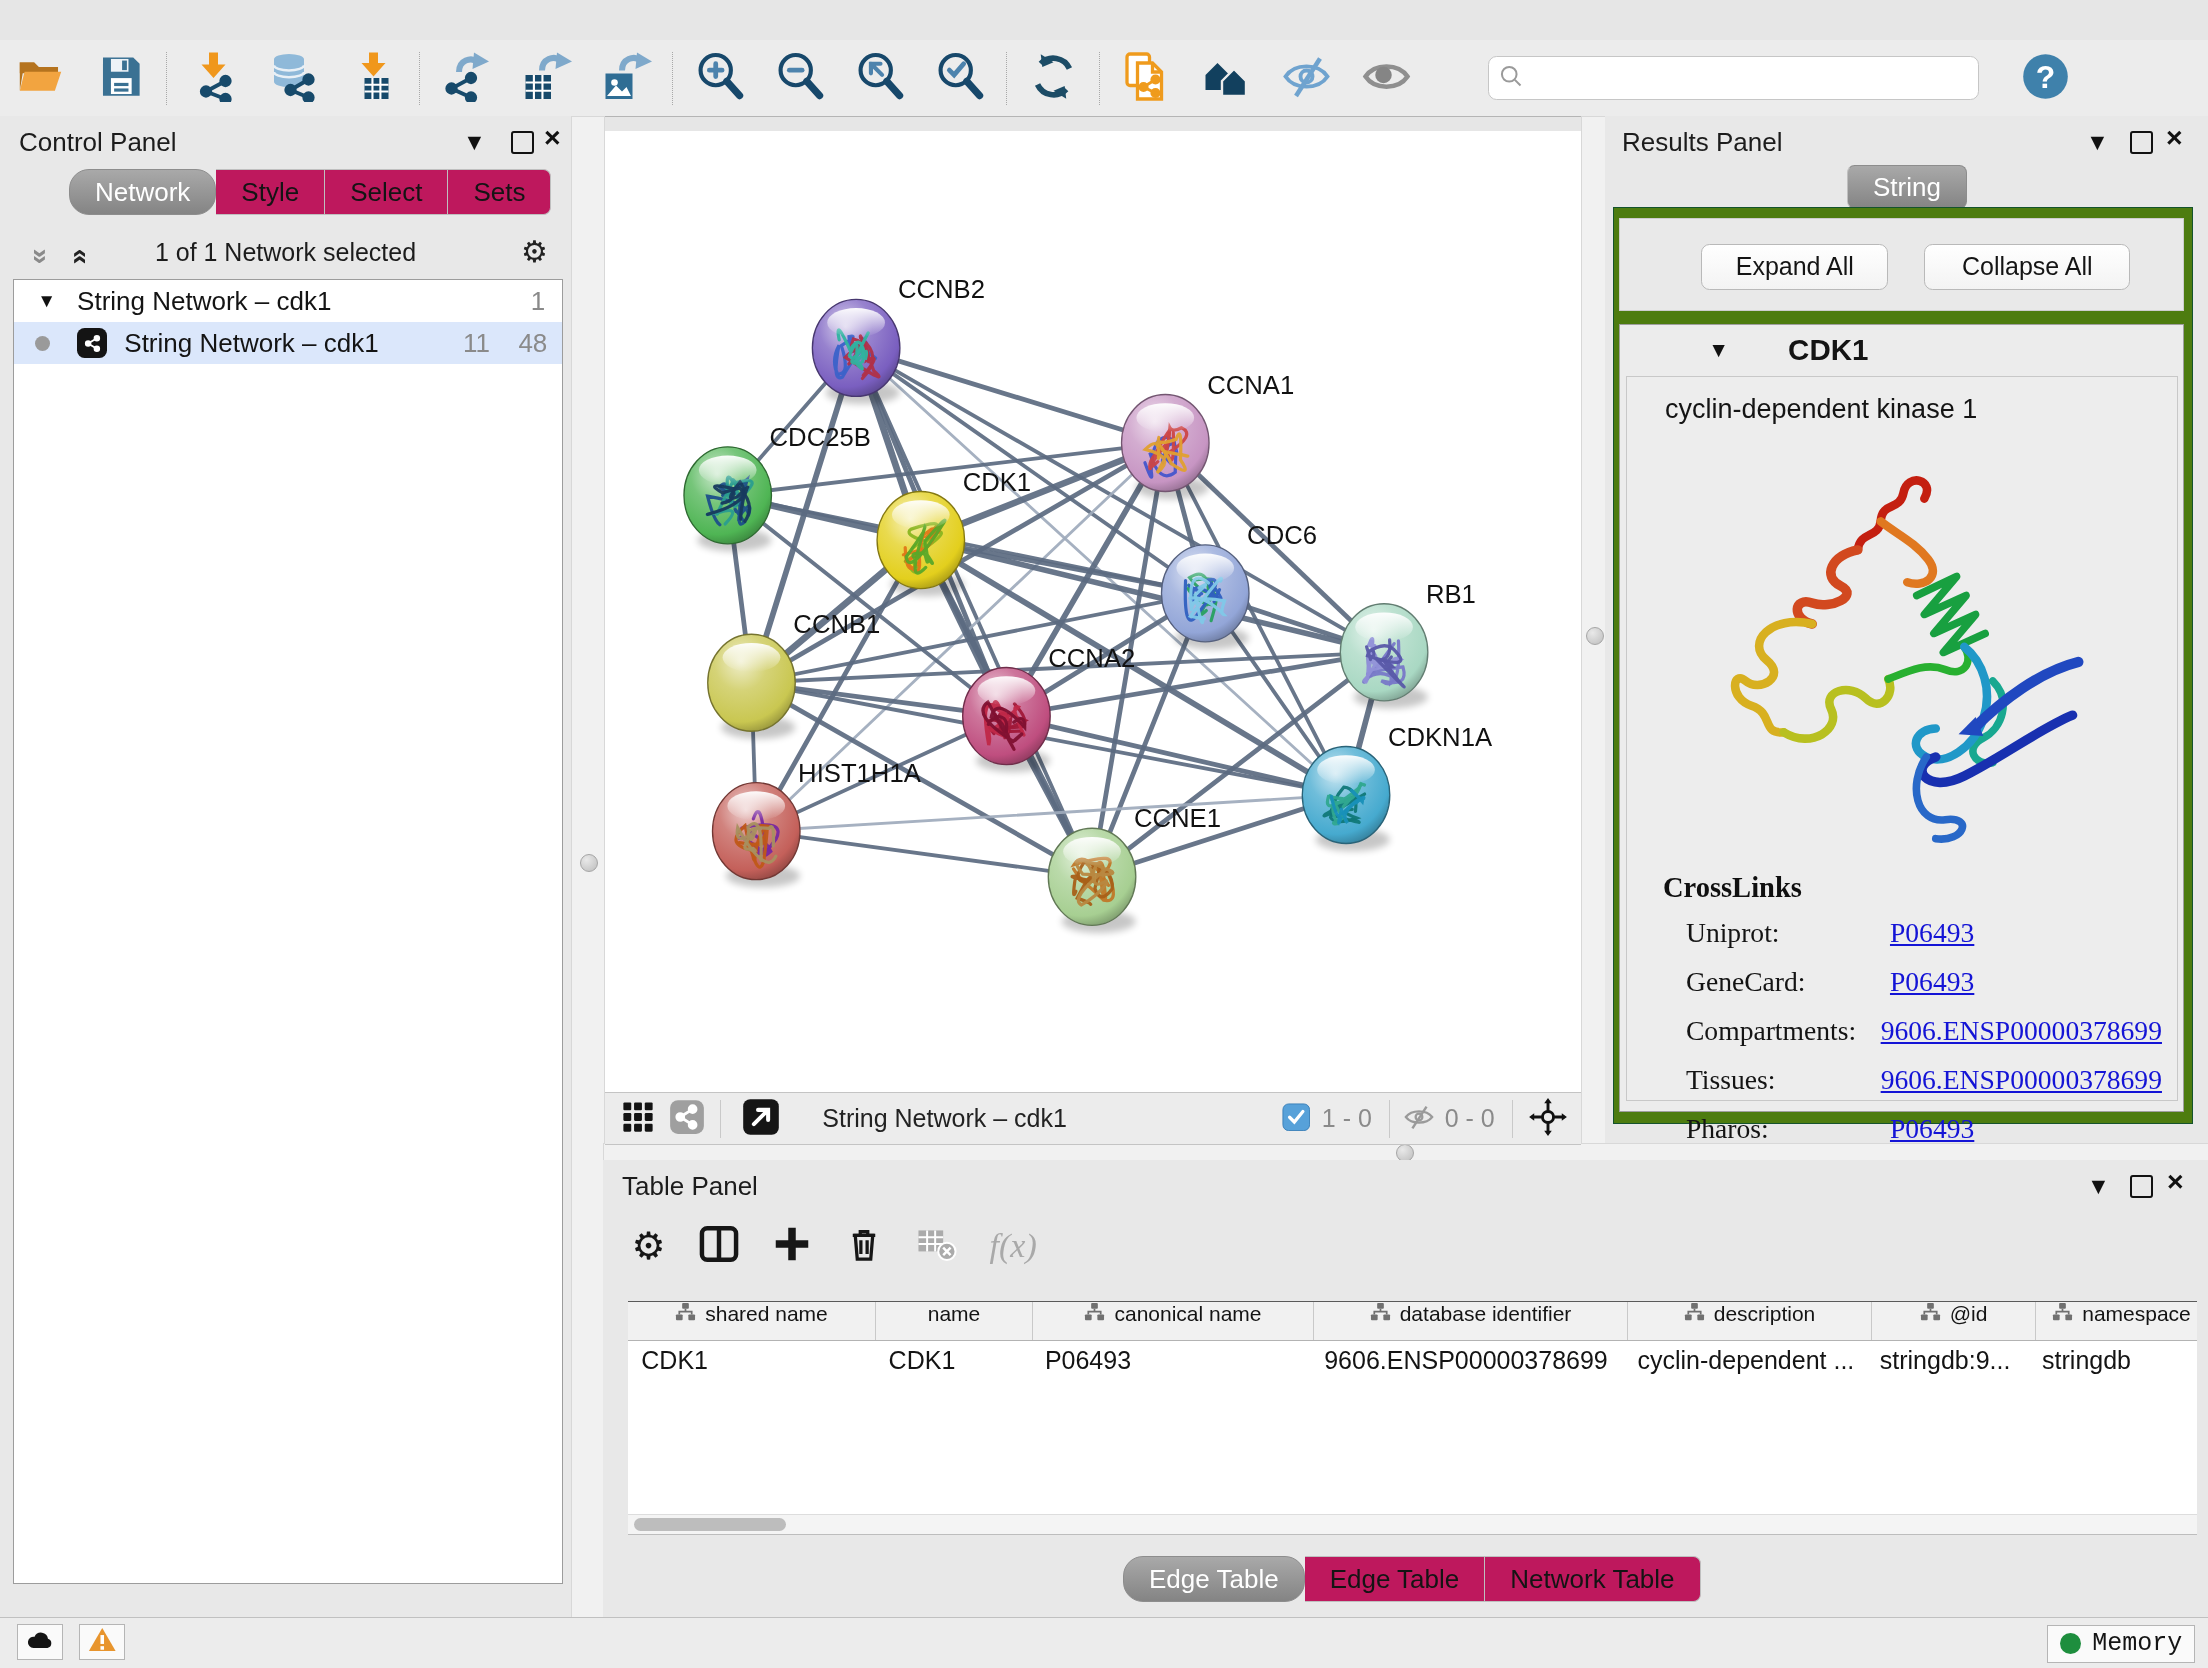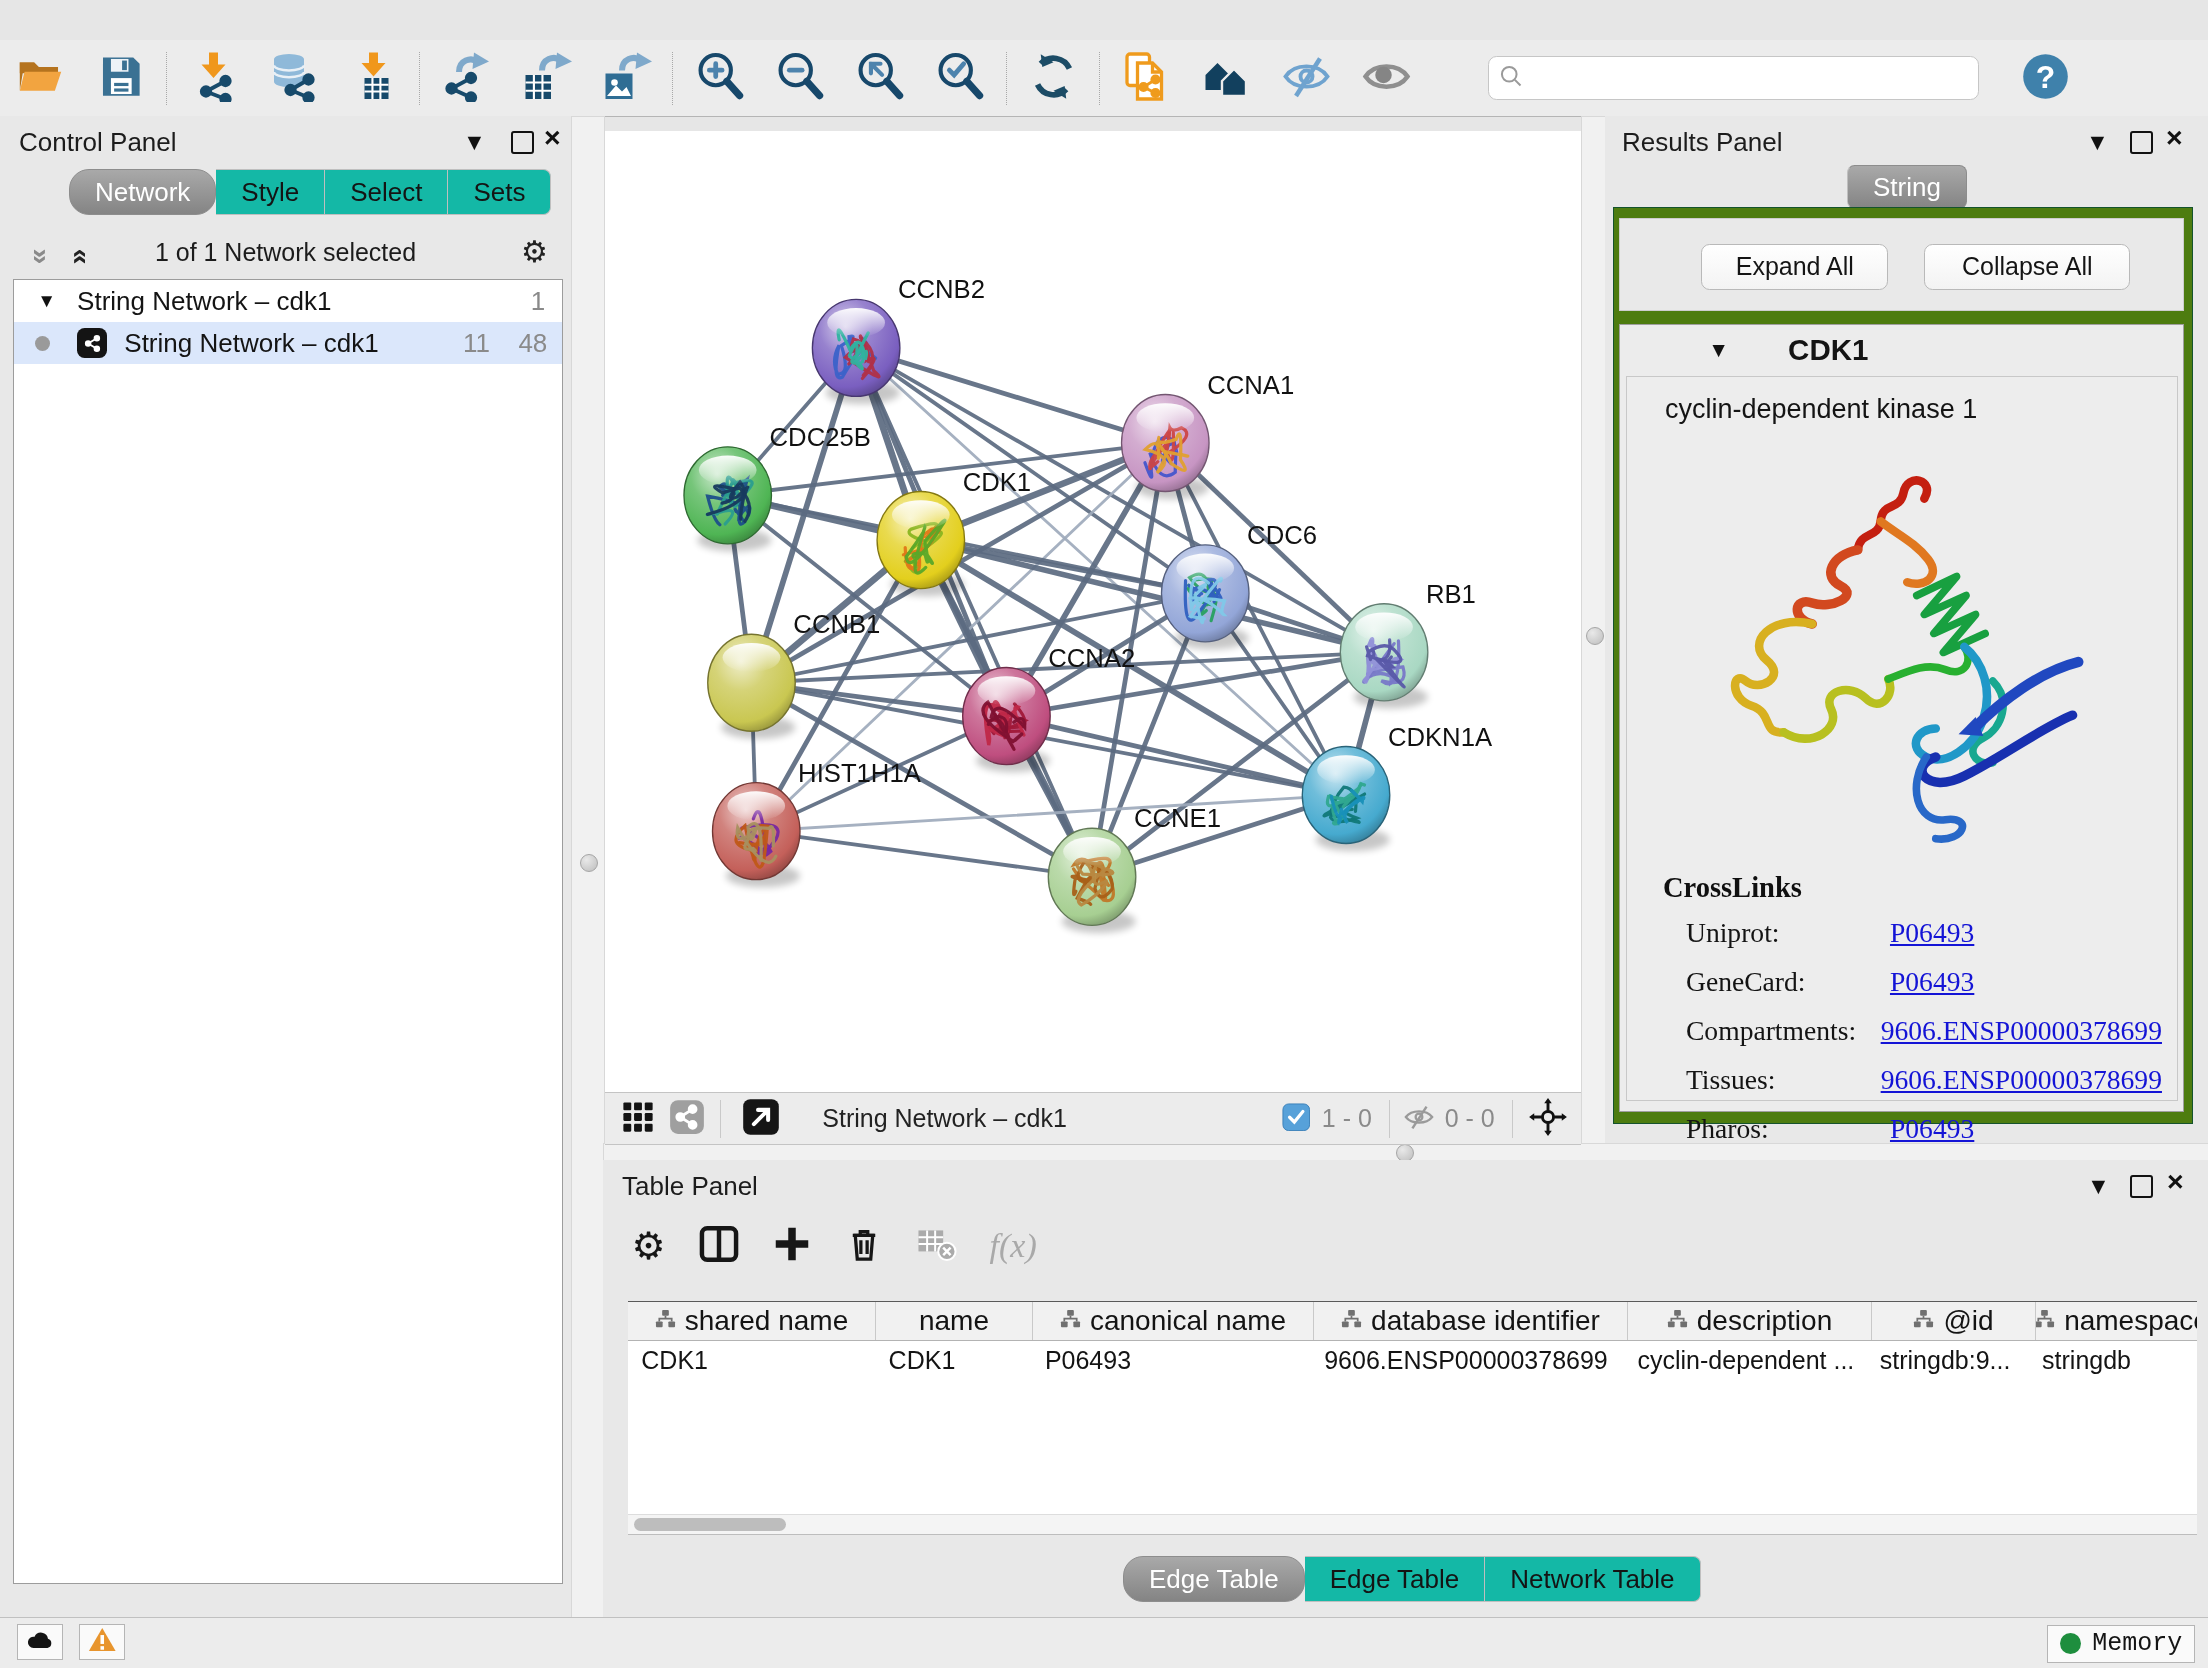--- a/index.html
+++ b/index.html
@@ -25,7 +25,7 @@
   .maxbox{width:19px;height:19px;border:2.4px solid #111;border-radius:2.9px;display:inline-block;}
   .closex{font-size:28.5px;font-weight:bold;color:#111;line-height:23px;}
   .tab{height:44px;display:flex;align-items:center;justify-content:center;font-size:26px;color:#141414;
-    background:#14b8a6;border:1px solid #bfbfbf;border-left:none;padding:0 25px;cursor:default;}
+    background:#be185d;border:1px solid #bfbfbf;border-left:none;padding:0 25px;cursor:default;}
   .tab:first-child{border-left:1px solid #bfbfbf;border-radius:7.6px 0 0 7.6px;}
   .tab:last-child{border-radius:0 7.6px 7.6px 0;}
   .tab.active{background:linear-gradient(#a9a9a9,#848484);color:#fff;border-color:#8d8d8d;border-radius:20px;}

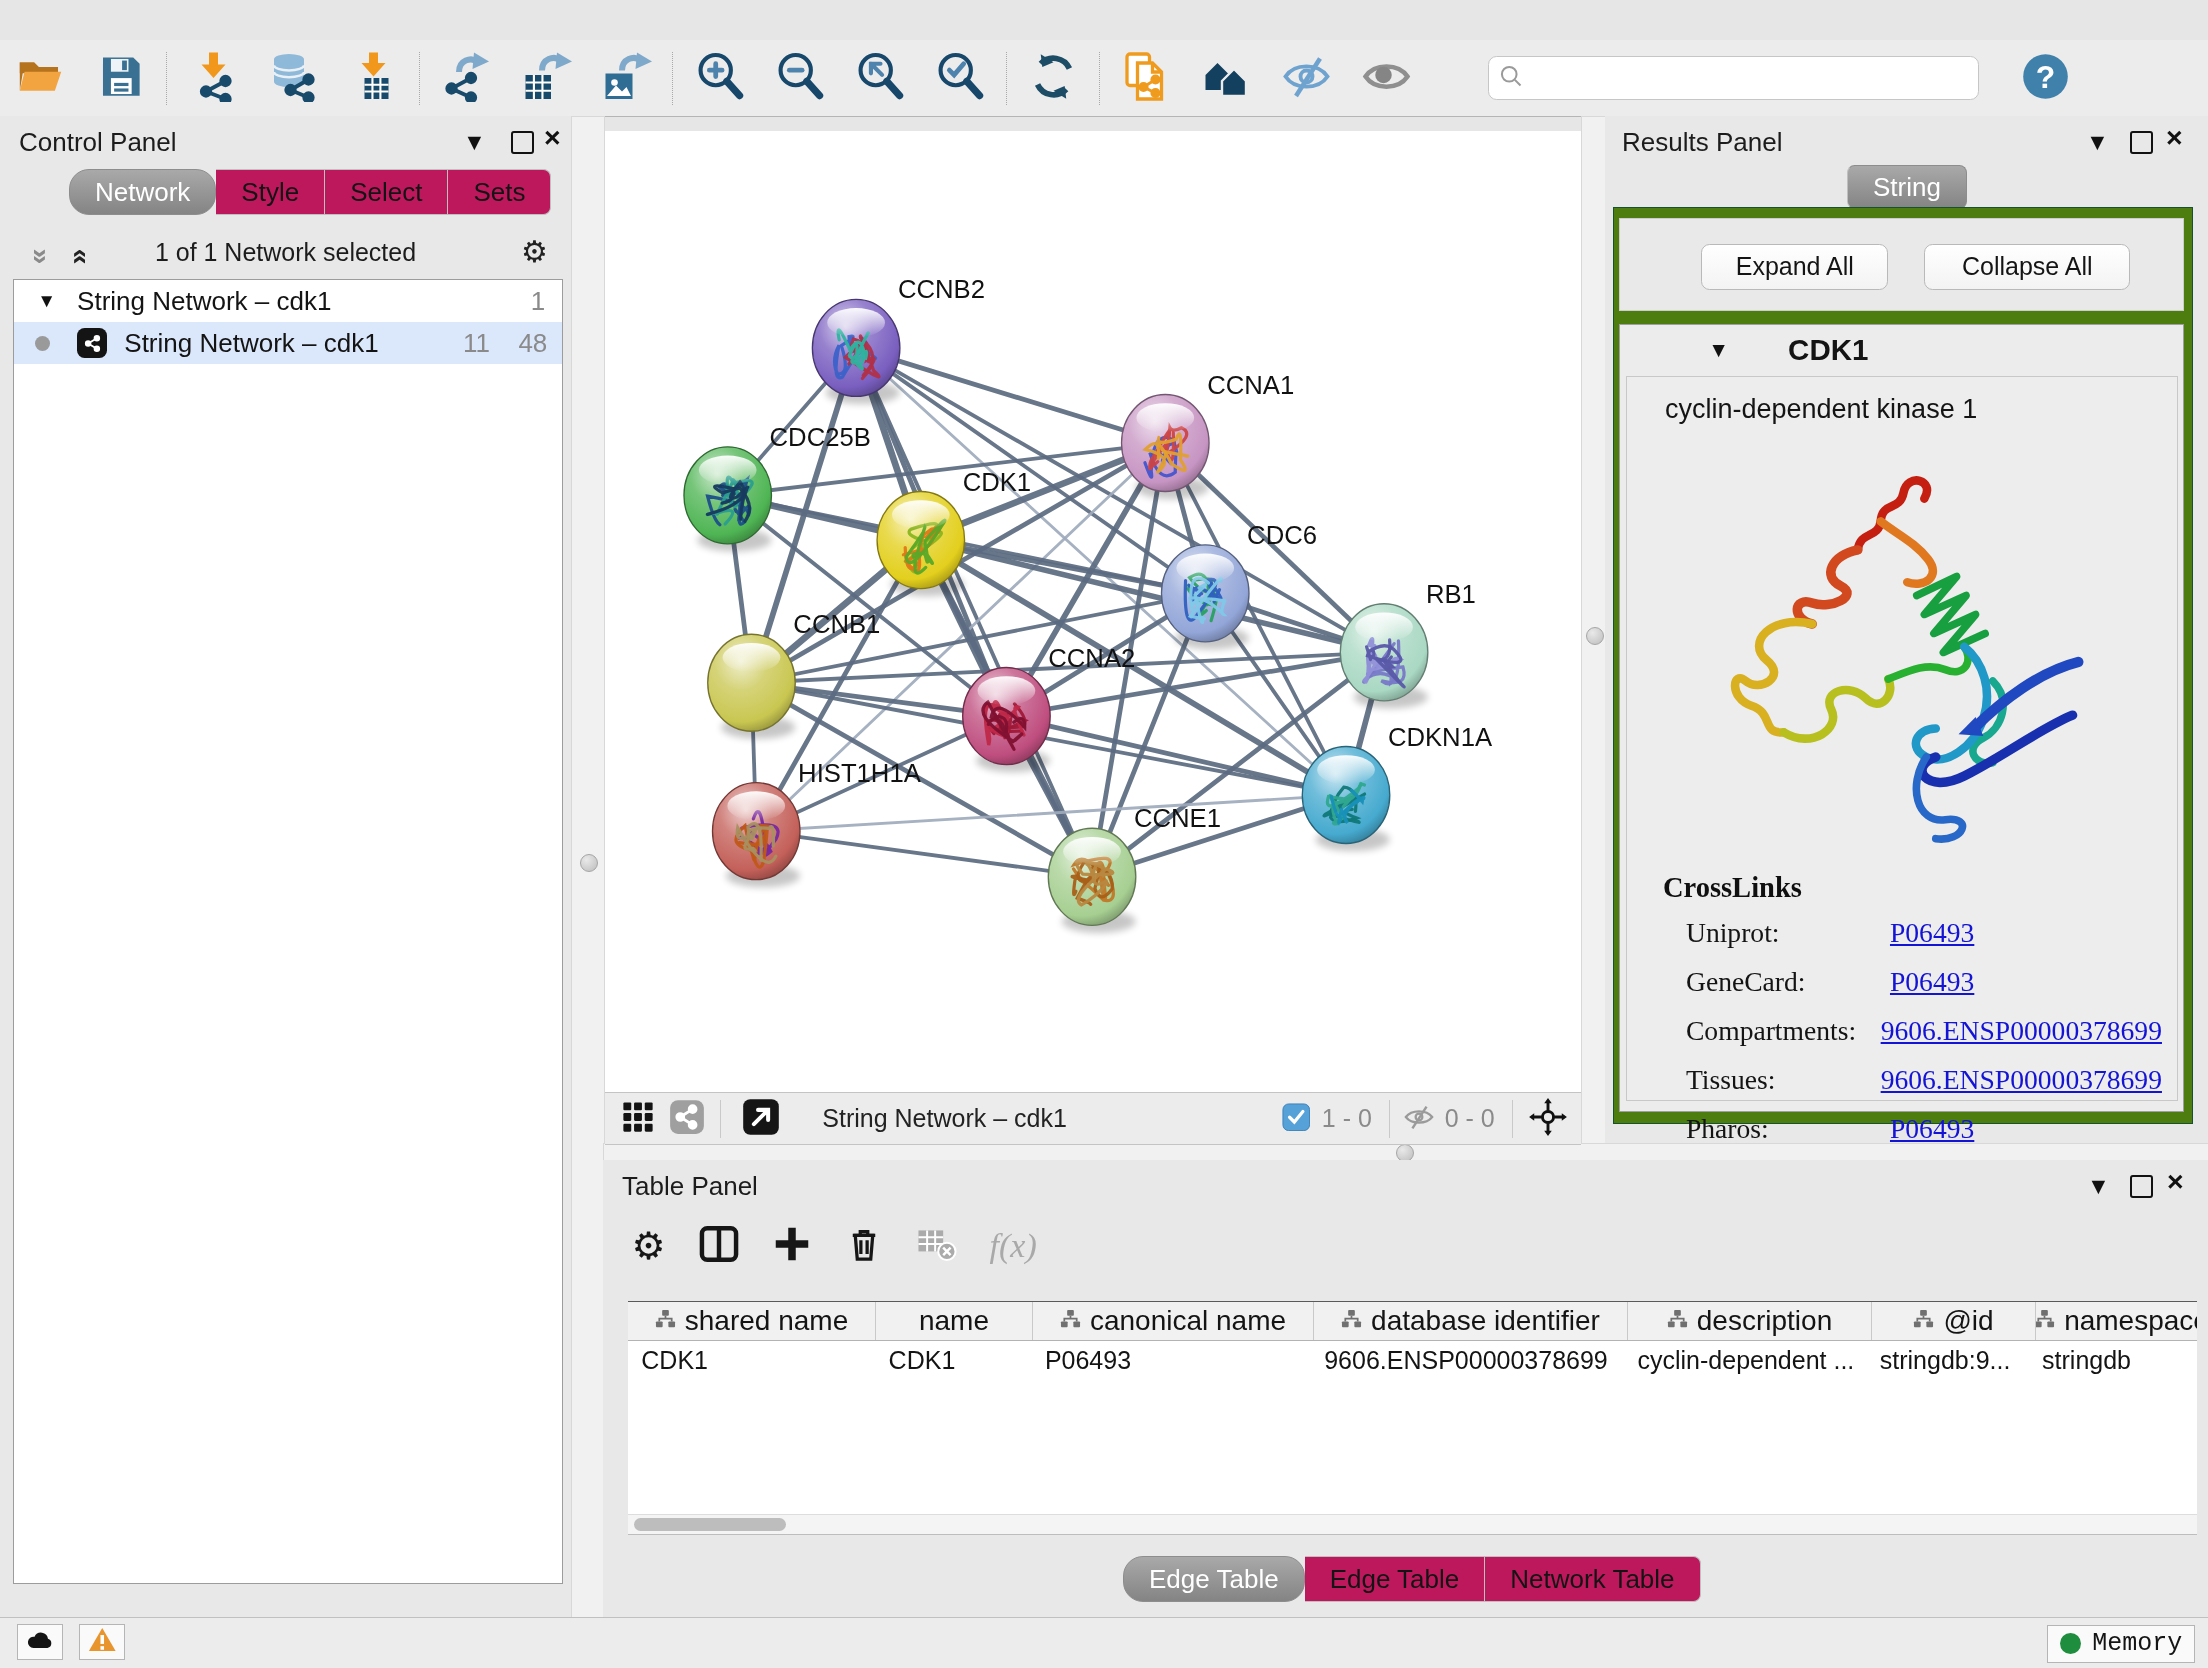--- a/index.html
+++ b/index.html
@@ -60,7 +60,7 @@
   .cf-cnt{font-size:25px;color:#8a8a8a;}
   
   #nt-box{background:#fff;border-top:1.9px solid #5a5a5a;border-bottom:1px solid #bdbdbd;}
-  .th-cell{display:flex;align-items:center;justify-content:center;gap:9px;font-size:28px;color:#141414;
+  .th-cell{display:flex;align-items:flex-start;justify-content:center;gap:9px;font-size:21px;color:#141414;
     border-right:1px solid #c9c9c9;height:38px;background:#f1f1f1;overflow:hidden;white-space:nowrap;}
   .td-cell{font-size:25px;color:#141414;height:38px;line-height:38px;padding-left:13.3px;
     overflow:hidden;white-space:nowrap;}

